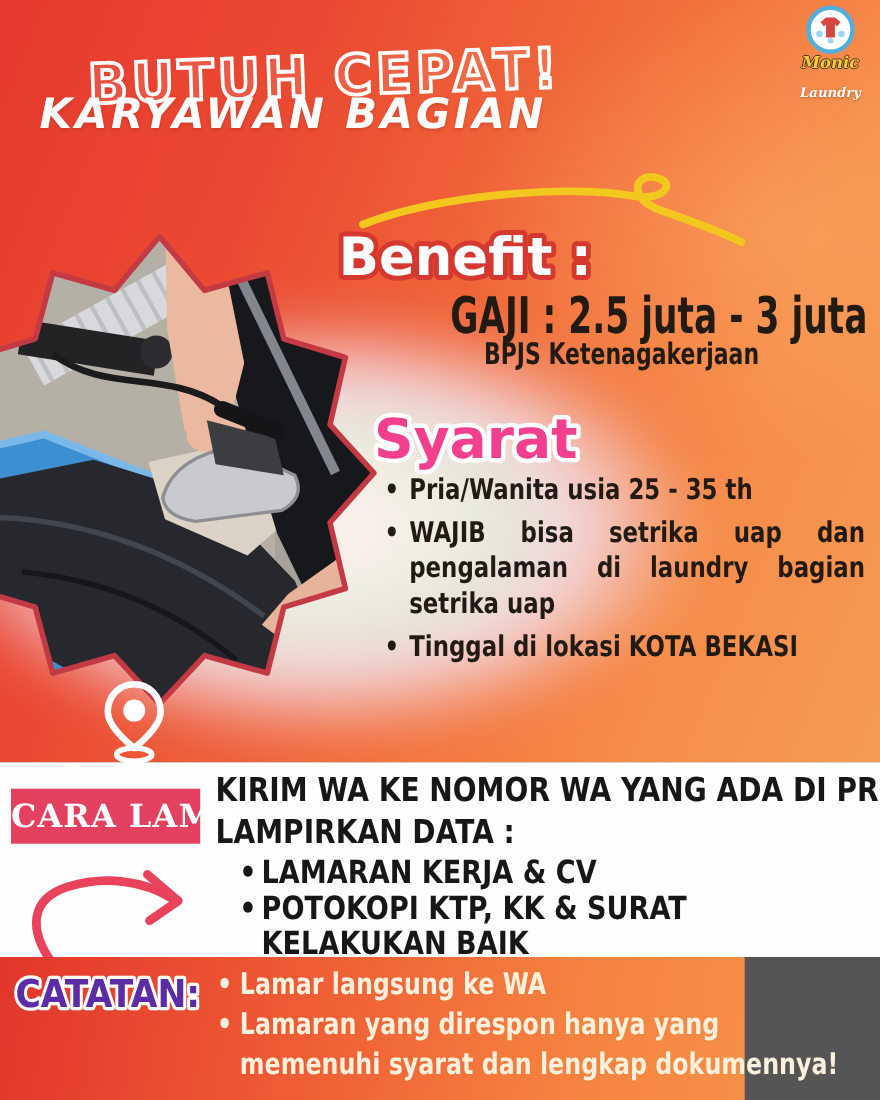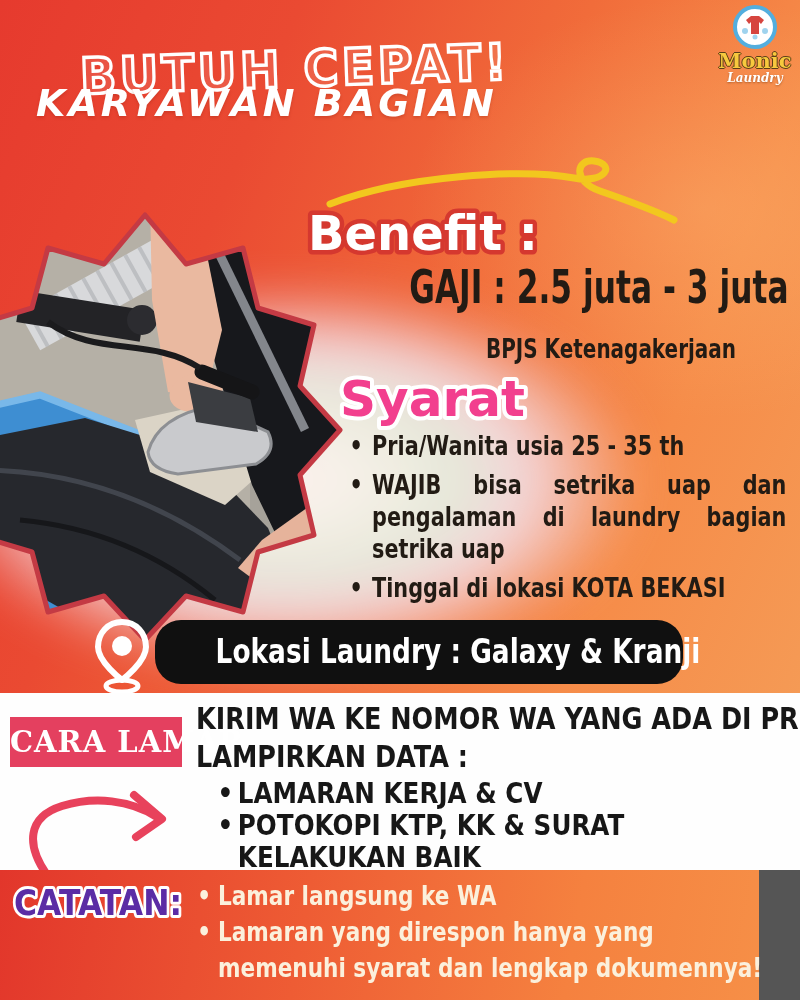--- a/index.html
+++ b/index.html
@@ -25,8 +25,8 @@
   .logo{position:absolute;top:4px;right:6px;width:78px;text-align:center;line-height:1;}
   .logo .badge-circle{display:block;margin:0 auto;}
   .logo .brand-name{
-    font-family:"DejaVu Serif","Liberation Serif",serif;font-weight:bold;
-    font-size:21px;color:#f7c93e;
+    font-family:"DejaVu Serif","Liberation Serif",serif;font-style:italic;font-weight:bold;
+    font-size:15px;color:#f7c93e;
     text-shadow:-1px 0 #5b3f17,1px 0 #5b3f17,0 -1px #5b3f17,0 1px #5b3f17;
   }
   .logo .brand-type{

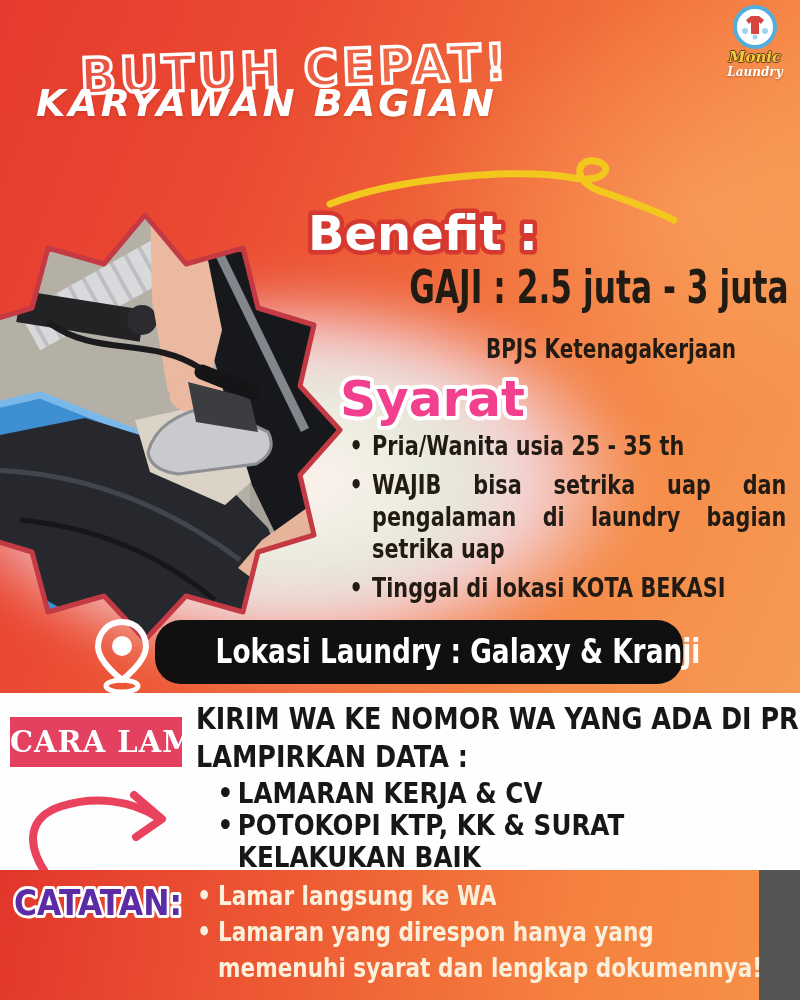--- a/index.html
+++ b/index.html
@@ -31,7 +31,7 @@
   }
   .logo .brand-type{
     font-family:"DejaVu Serif","Liberation Serif",serif;font-style:italic;font-weight:bold;
-    font-size:12px;color:#fff;margin-top:1px;text-shadow:0 1px 2px rgba(90,40,0,.45);
+    font-size:12px;color:#fff;margin-top:13px;text-shadow:0 1px 2px rgba(90,40,0,.45);
   }
   
   .urgent-svg{position:absolute;left:70px;top:28px;}

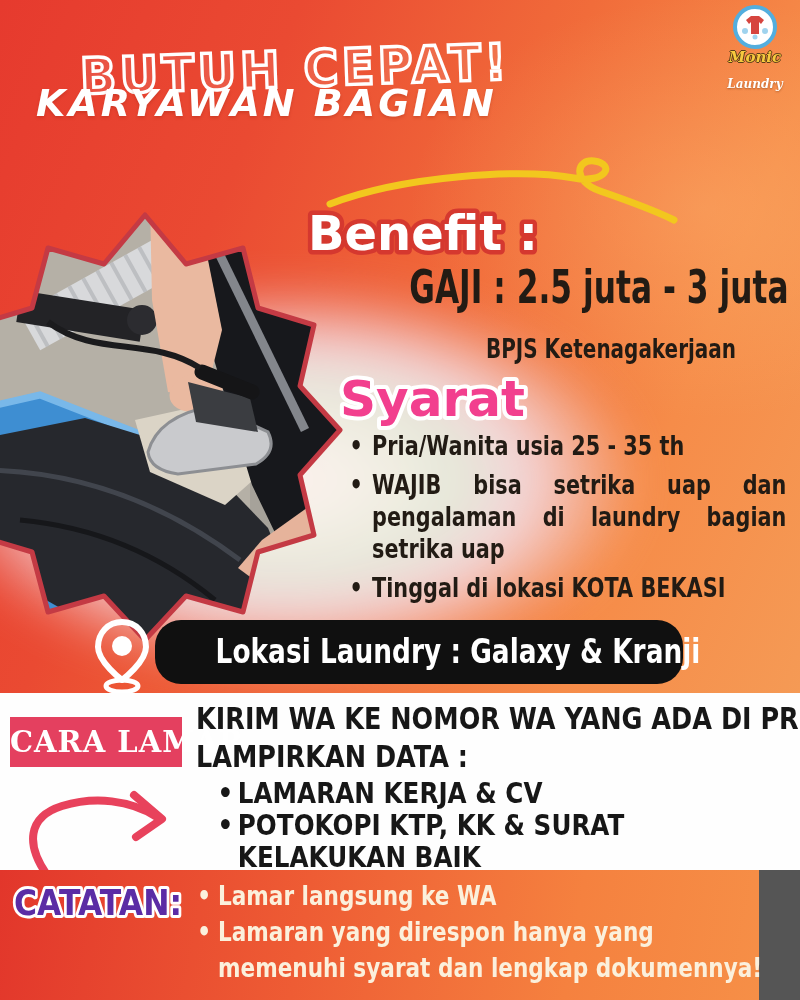--- a/index.html
+++ b/index.html
@@ -47,8 +47,8 @@
     position:absolute;left:320px;top:260px;width:470px;text-align:center;
     font-size:46px;font-weight:bold;color:#221b14;white-space:nowrap;
   }
-  .benefit-sub{position:absolute;left:310px;width:470px;text-align:right;
-    font-size:27px;font-weight:bold;color:#221b14;white-space:nowrap;margin-top:26px;}
+  .benefit-sub{position:absolute;left:330px;width:470px;text-align:center;
+    font-size:27px;font-weight:bold;color:#221b14;white-space:nowrap;}
   .benefit-sub.b1{top:307px;}
   .benefit-sub.b2{top:341px;}
   .cx{display:inline-block;white-space:nowrap;transform-origin:center center;}

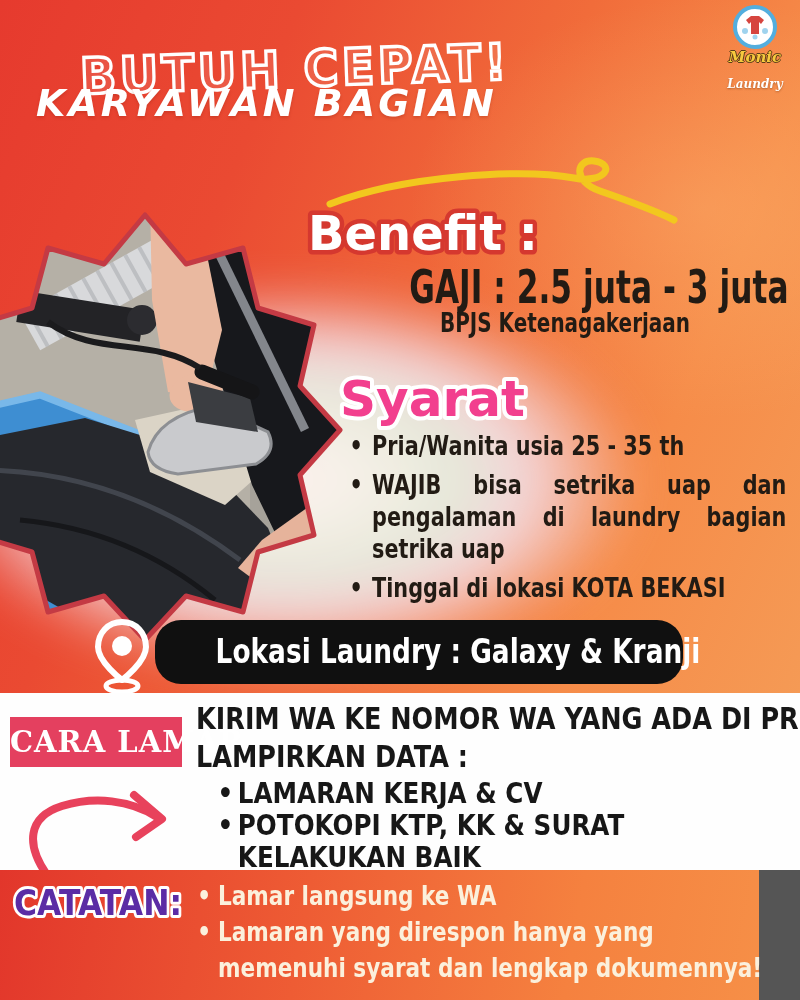--- a/index.html
+++ b/index.html
@@ -205,9 +205,6 @@
       <circle cx="32" cy="30" r="10" fill="#ffffff"></circle>
       <ellipse cx="32" cy="70" rx="16" ry="6" fill="none" stroke="#ffffff" stroke-width="5"></ellipse>
     </svg>
-    <div class="location-pill">
-      <span class="cx sx80">Lokasi Laundry : Galaxy &amp; Kranji</span>
-    </div>
   </div>
 
   <div class="white-section">

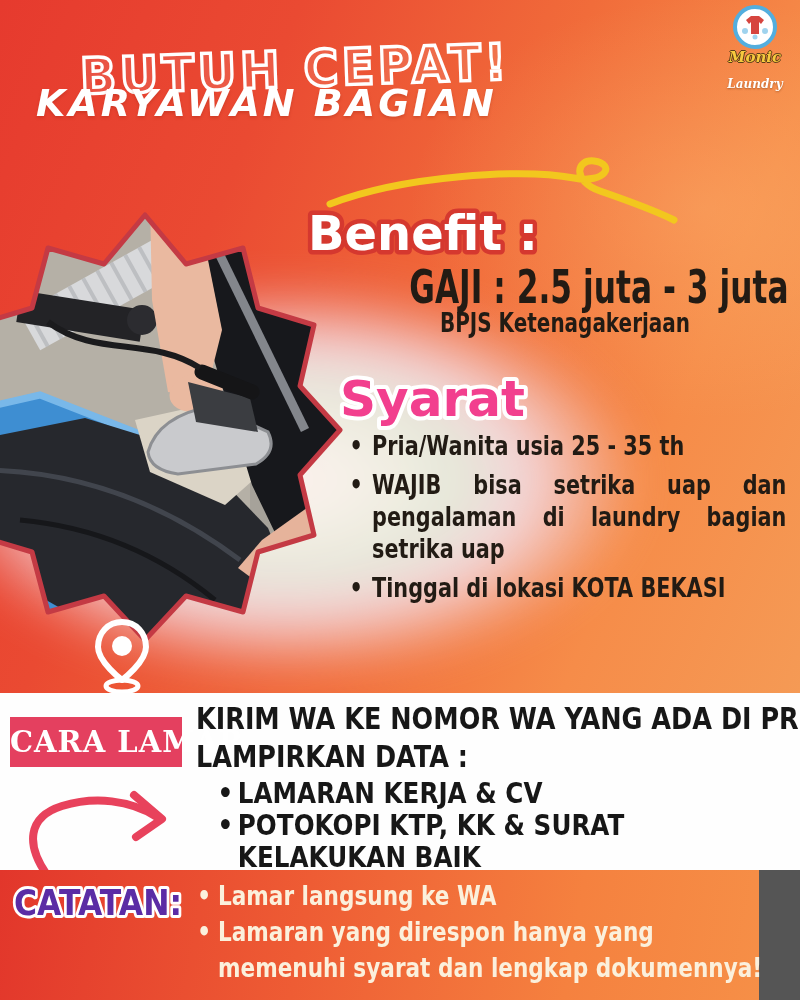--- a/index.html
+++ b/index.html
@@ -93,7 +93,7 @@
   .arrow-svg{position:absolute;left:14px;top:86px;}
   
   .bottom-section{
-    position:absolute;left:0;top:870px;width:759px;height:130px;
+    position:absolute;left:0;top:870px;width:677px;height:130px;
     background:linear-gradient(100deg,#e2362b 0%,#ee5c34 40%,#f5813f 75%,#f68f47 100%);
   }
   .catatan-svg{position:absolute;left:6px;top:8px;}

